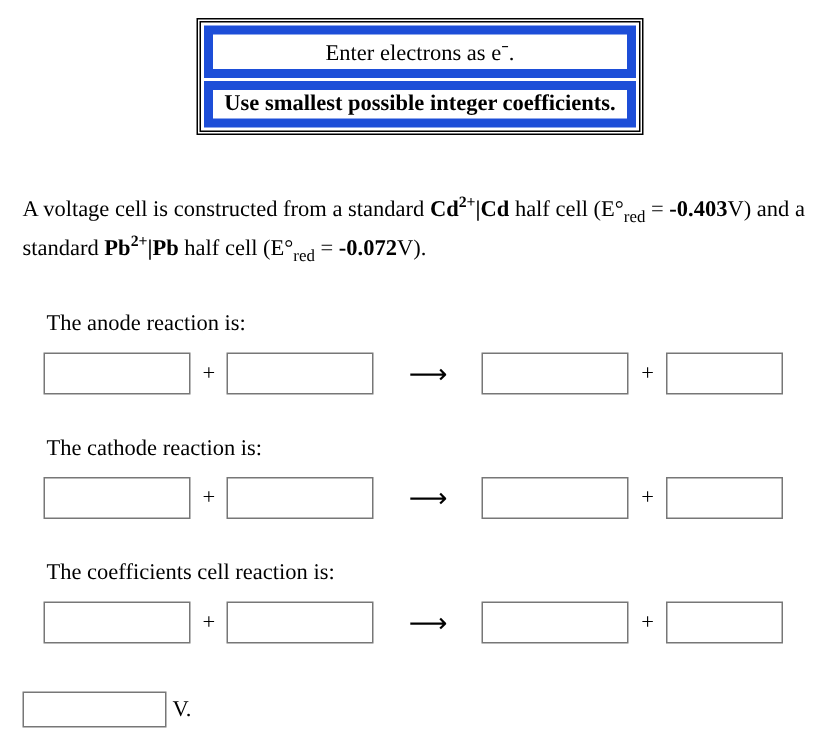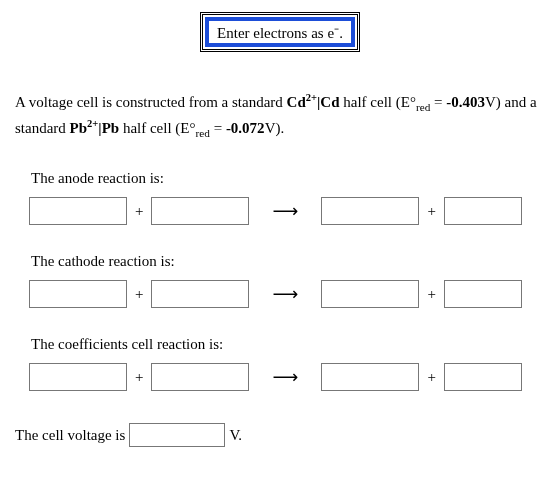--- a/index.html
+++ b/index.html
@@ -17,7 +17,7 @@
     width: fit-content;
   }
   .instr-row {
-    border: 4px solid #1d4ed8;
+    border: 6px solid #1d4ed8;
     padding: 1px 8px;
     margin: 2px;
     text-align: center;

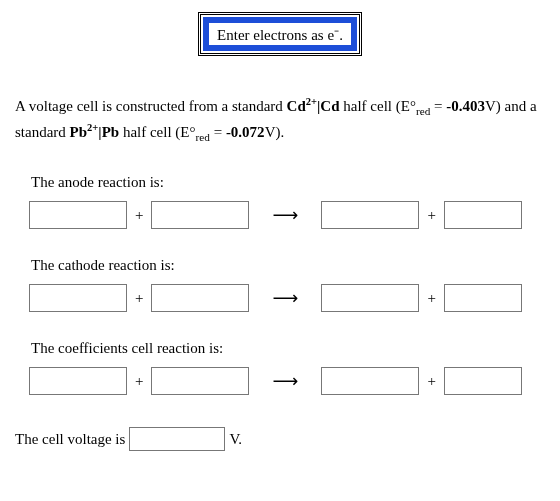--- a/index.html
+++ b/index.html
@@ -42,6 +42,7 @@
 
 <div class="instr-outer">
   <div class="instr-row">Enter electrons as e⁻.</div>
+  <div class="instr-row bold">Use smallest possible integer coefficients.</div>
 </div>
 
 <div class="prompt">

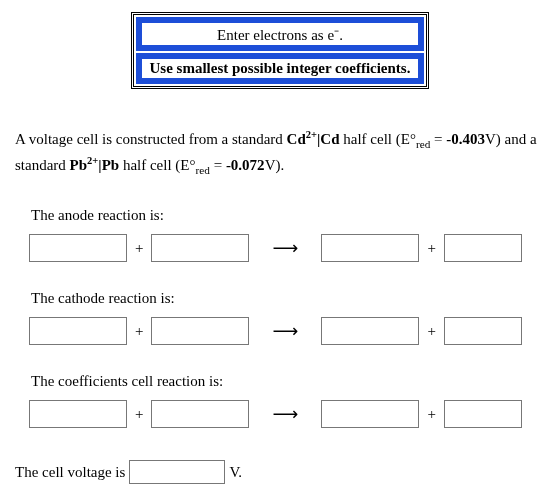--- a/index.html
+++ b/index.html
@@ -83,7 +83,6 @@
 </div>
 
 <div class="volt-row">
-  <span>The cell voltage is</span>
   <input class="volt-box" style="">
   <span>V.</span>
 </div>

